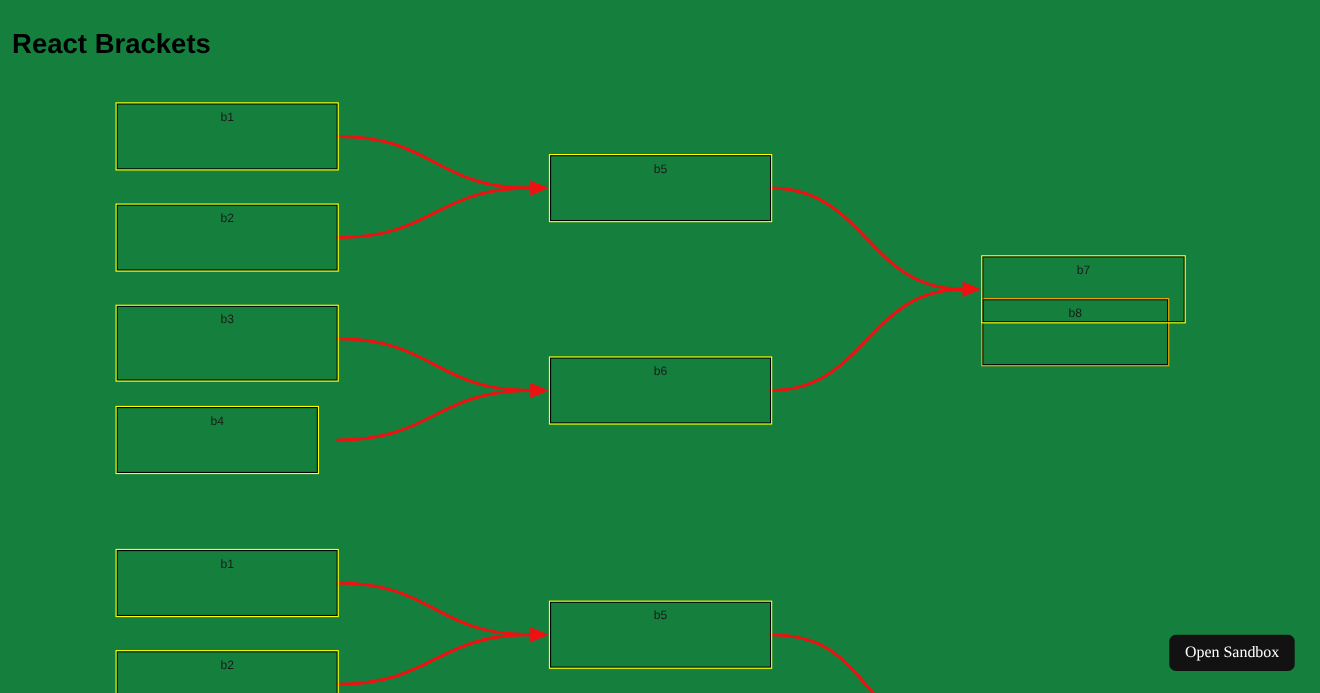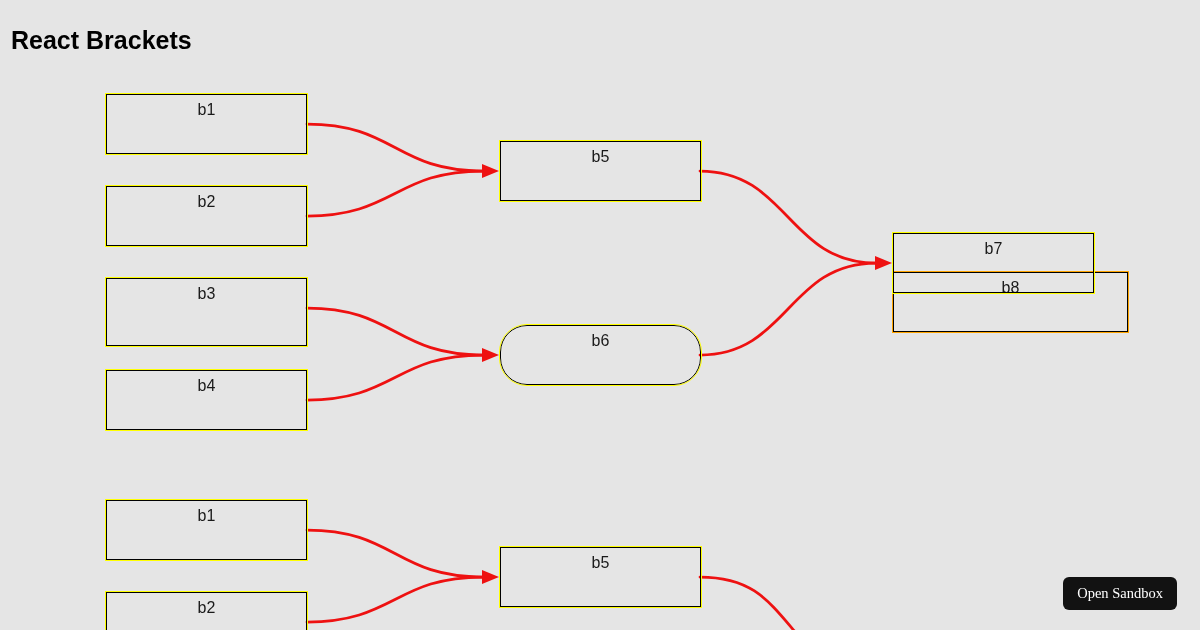--- a/index.html
+++ b/index.html
@@ -12,7 +12,7 @@
     width: 1200px;
     height: 630px;
     overflow: hidden;
-    background: #e5e5e5;
+    background: #15803d;
     font-family: "Liberation Sans", sans-serif;
   }
   .title {

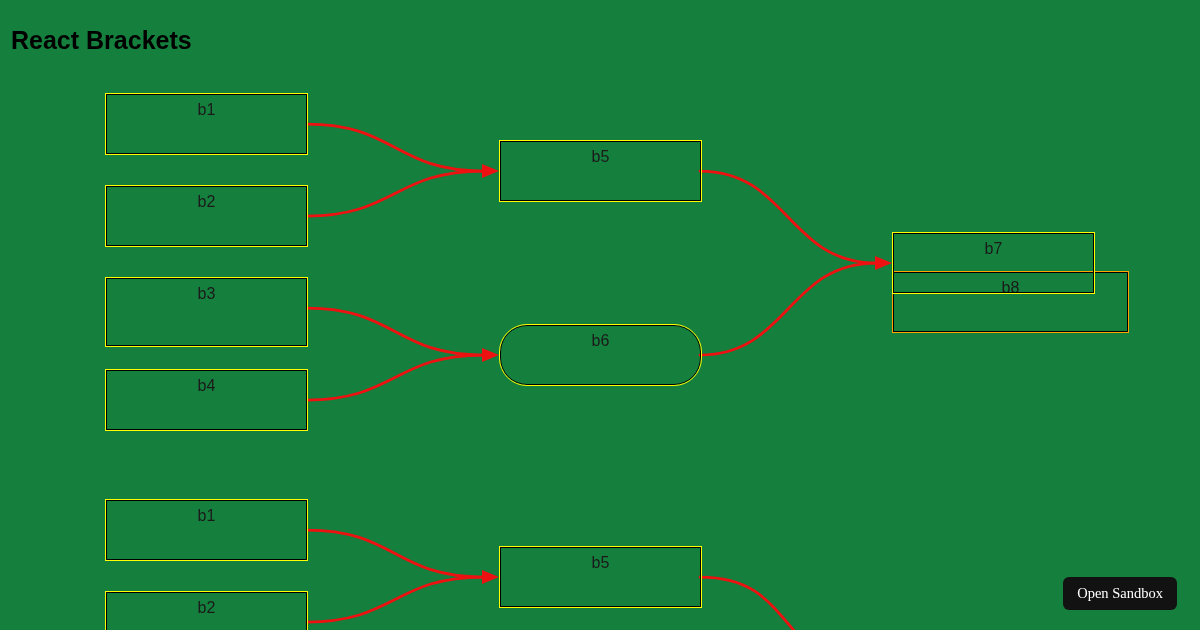--- a/index.html
+++ b/index.html
@@ -49,7 +49,7 @@
     display: block;
     text-align: center;
     padding-top: 6px;
-    font-size: 16px;
+    font-size: 11px;
     color: #1a1a1a;
     line-height: 1.1;
   }

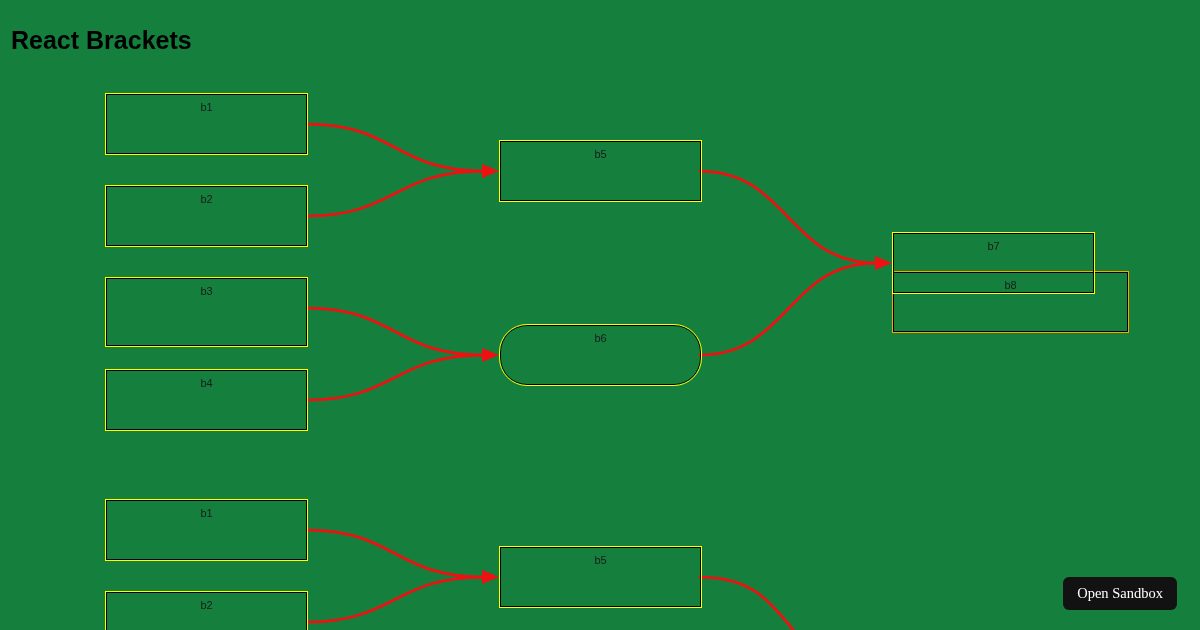--- a/index.html
+++ b/index.html
@@ -113,7 +113,7 @@
         <div class="seed" style="left: 893px; top: 272px; width: 235px; height: 60px; z-index: 1; border-color: rgb(0, 0, 0); outline-color: rgb(255, 165, 0);">
           <span class="seed-label">b8</span>
         </div>
-        <div class="seed" style="left: 893px; top: 233px; width: 201px; height: 60px; z-index: 2; border-color: rgb(0, 0, 0); outline-color: rgb(255, 255, 0);">
+        <div class="seed" style="left: 893px; top: 233px; width: 184px; height: 60px; z-index: 2; border-color: rgb(0, 0, 0); outline-color: rgb(255, 255, 0);">
           <span class="seed-label">b7</span>
         </div>
       </div>

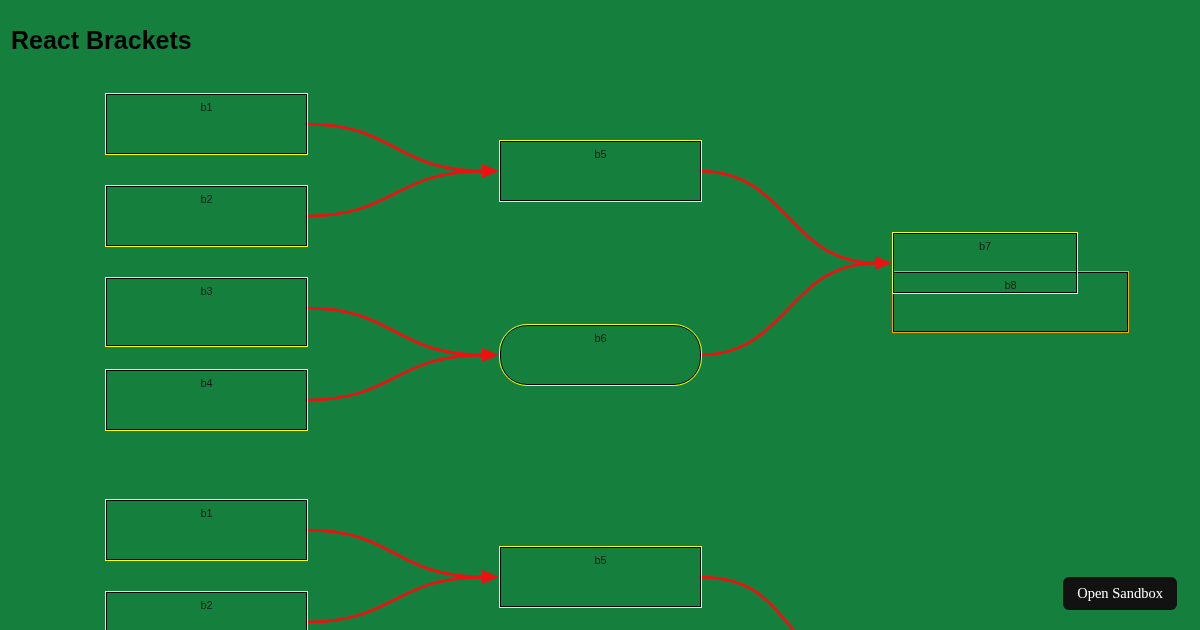--- a/index.html
+++ b/index.html
@@ -110,7 +110,7 @@
         <div class="seed" style="left: 500px; top: 325px; width: 201px; height: 60px; z-index: 1; border-color: rgb(0, 0, 0); outline-color: rgb(255, 255, 0); border-radius: 27px;">
           <span class="seed-label">b6</span>
         </div>
-        <div class="seed" style="left: 893px; top: 272px; width: 235px; height: 60px; z-index: 1; border-color: rgb(0, 0, 0); outline-color: rgb(255, 165, 0);">
+        <div class="seed" style="left: 893px; top: 272px; width: 169px; height: 60px; z-index: 1; border-color: rgb(0, 0, 0); outline-color: rgb(255, 165, 0);">
           <span class="seed-label">b8</span>
         </div>
         <div class="seed" style="left: 893px; top: 233px; width: 184px; height: 60px; z-index: 2; border-color: rgb(0, 0, 0); outline-color: rgb(255, 255, 0);">

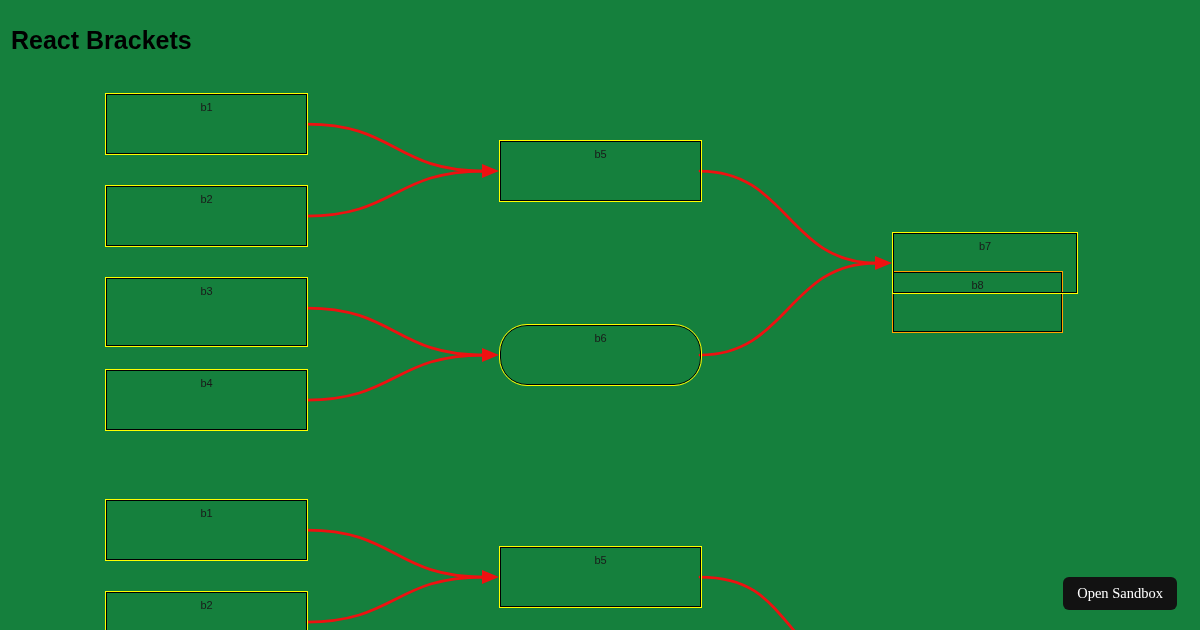--- a/index.html
+++ b/index.html
@@ -107,7 +107,7 @@
         <div class="seed" style="left: 500px; top: 141px; width: 201px; height: 60px; z-index: 1; border-color: rgb(0, 0, 0); outline-color: rgb(255, 255, 0);">
           <span class="seed-label">b5</span>
         </div>
-        <div class="seed" style="left: 500px; top: 325px; width: 201px; height: 60px; z-index: 1; border-color: rgb(0, 0, 0); outline-color: rgb(255, 255, 0); border-radius: 27px;">
+        <div class="seed" style="left: 500px; top: 325px; width: 201px; height: 60px; z-index: 1; border-color: rgb(0, 0, 0); outline-color: rgb(255, 255, 0);">
           <span class="seed-label">b6</span>
         </div>
         <div class="seed" style="left: 893px; top: 272px; width: 169px; height: 60px; z-index: 1; border-color: rgb(0, 0, 0); outline-color: rgb(255, 165, 0);">

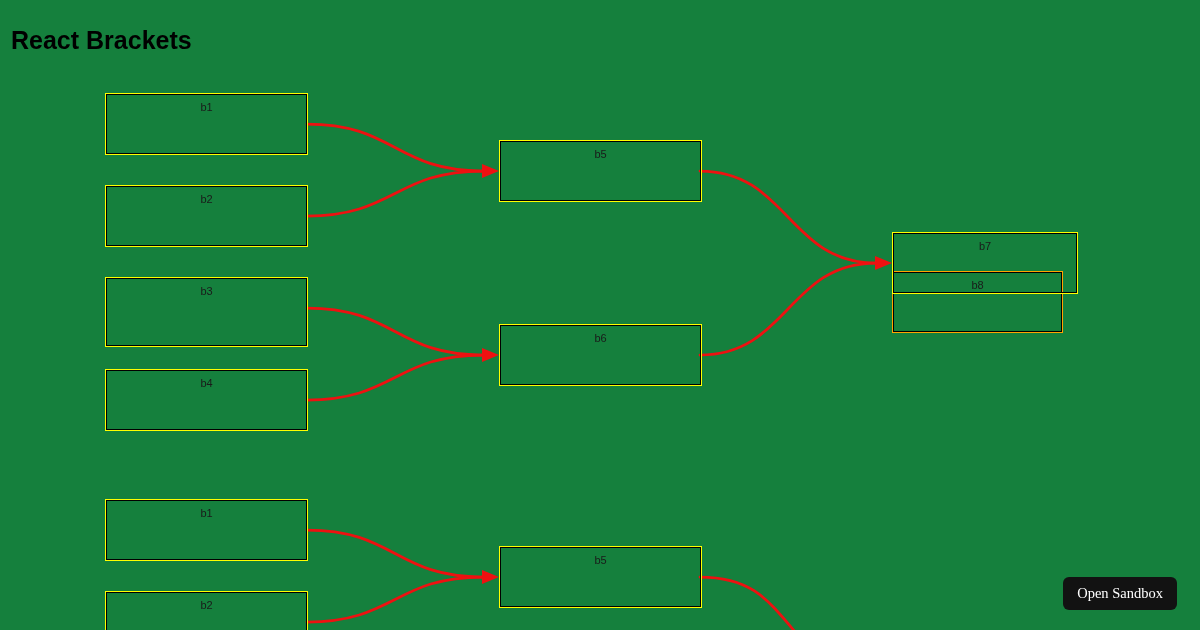--- a/index.html
+++ b/index.html
@@ -101,7 +101,7 @@
         <div class="seed" style="left: 106px; top: 278px; width: 201px; height: 68px; z-index: 1; border-color: rgb(0, 0, 0); outline-color: rgb(255, 255, 0);">
           <span class="seed-label">b3</span>
         </div>
-        <div class="seed" style="left: 106px; top: 370px; width: 201px; height: 60px; z-index: 1; border-color: rgb(0, 0, 0); outline-color: rgb(255, 255, 0);">
+        <div class="seed" style="left: 106px; top: 370px; width: 183px; height: 60px; z-index: 1; border-color: rgb(0, 0, 0); outline-color: rgb(255, 255, 0);">
           <span class="seed-label">b4</span>
         </div>
         <div class="seed" style="left: 500px; top: 141px; width: 201px; height: 60px; z-index: 1; border-color: rgb(0, 0, 0); outline-color: rgb(255, 255, 0);">

